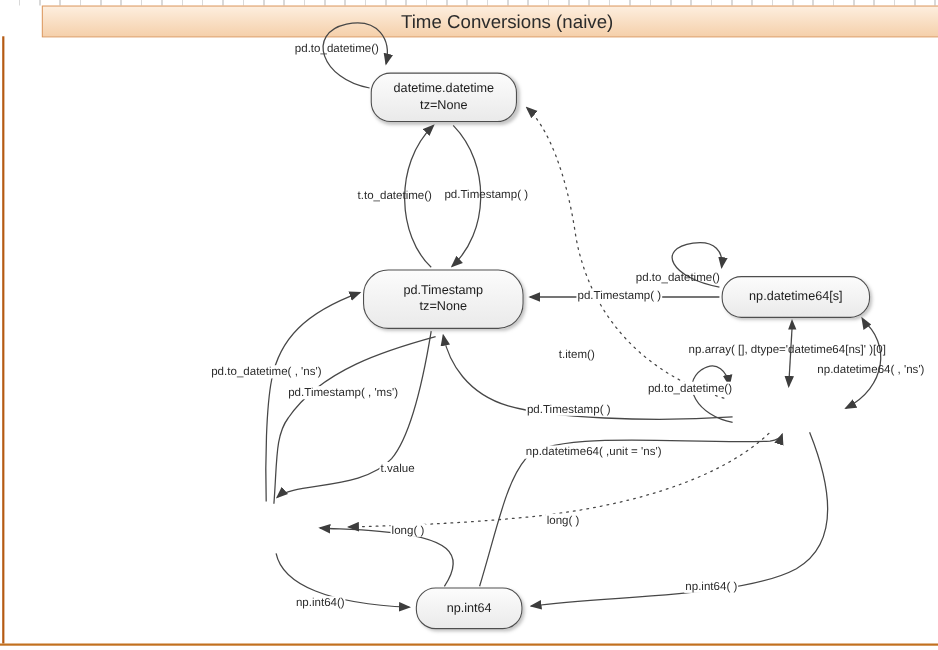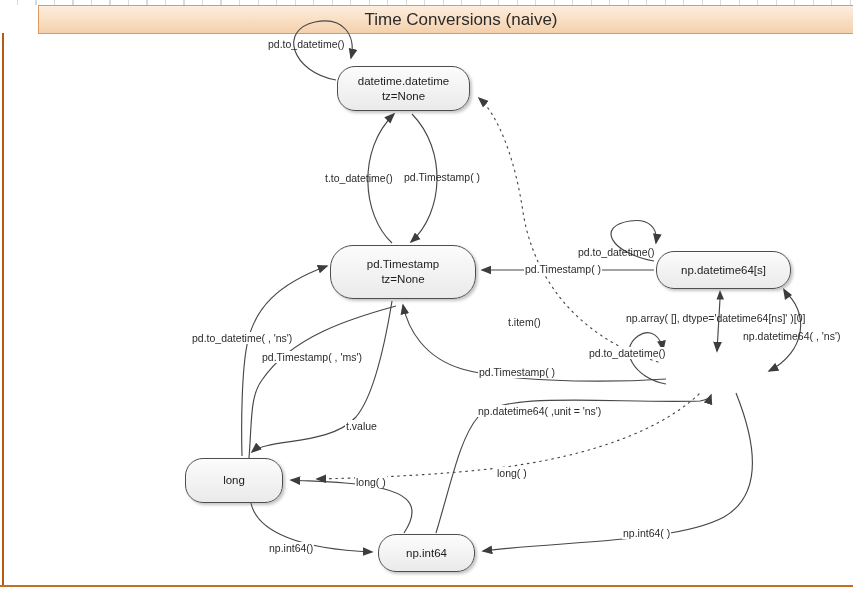--- a/index.html
+++ b/index.html
@@ -77,9 +77,6 @@
   <div class="node" style="left:656px;top:251px;width:135px;height:38px;">
     <span>np.datetime64[s]</span>
   </div>
-  <div class="node" style="left:185px;top:458px;width:98px;height:45px;">
-    <span>long</span>
-  </div>
   <div class="node" style="left:378px;top:534px;width:97px;height:38px;">
     <span>np.int64</span>
   </div>

